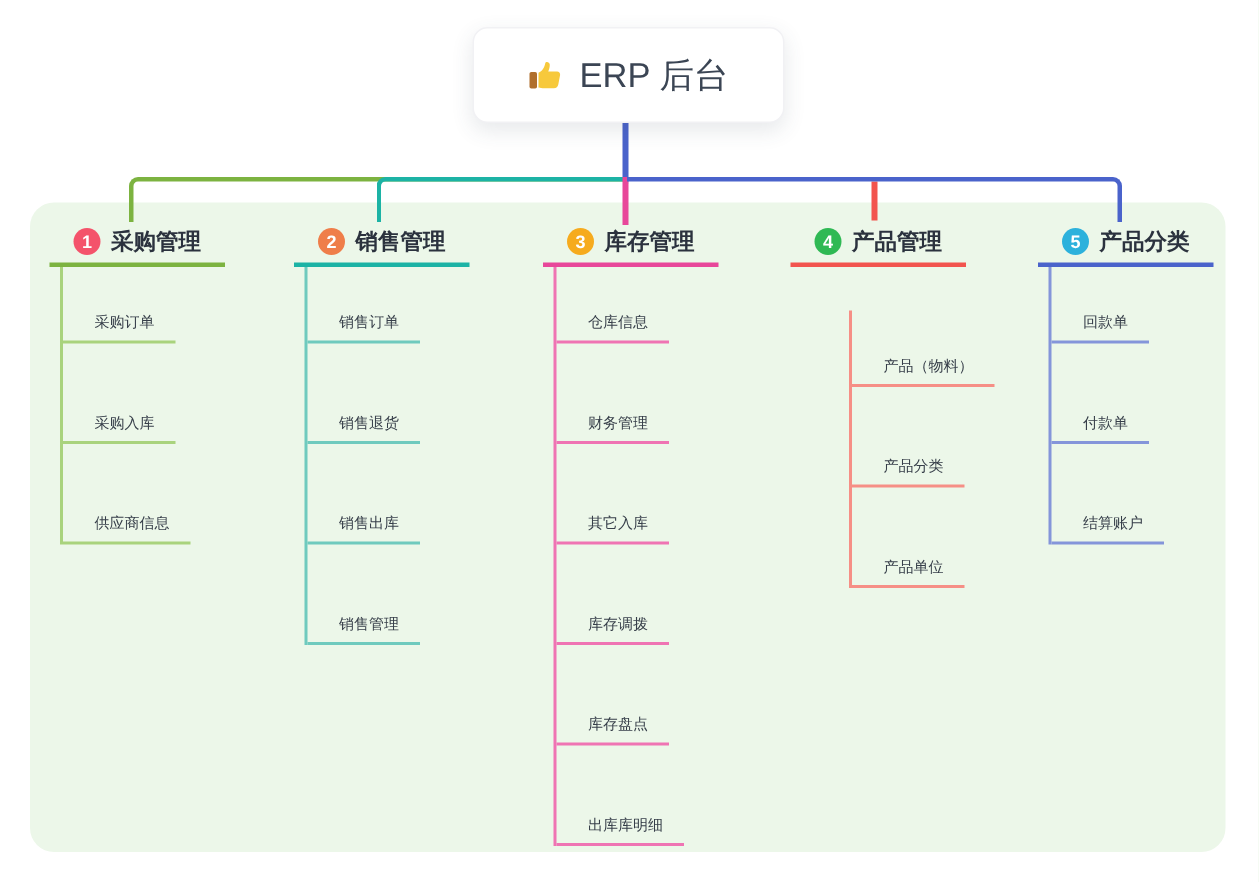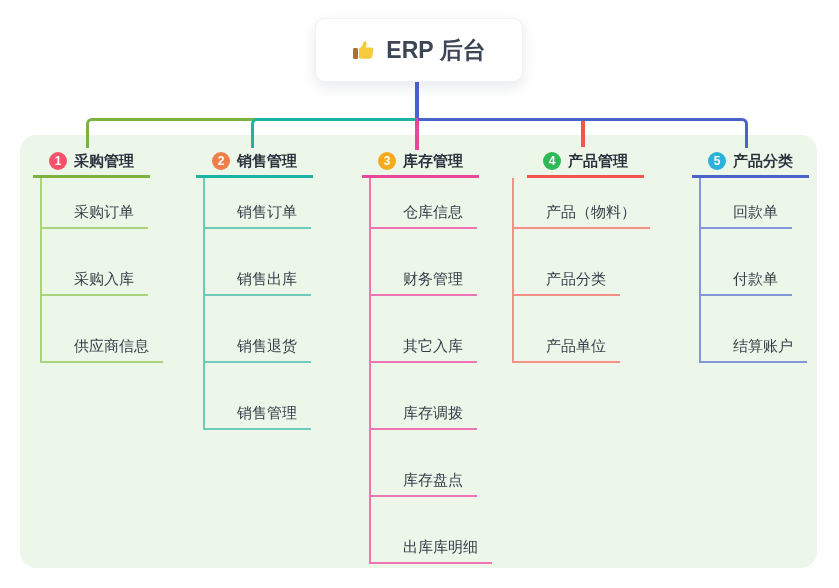--- a/index.html
+++ b/index.html
@@ -21,7 +21,7 @@
     background: #ffffff; border: 1px solid #f1f1f4; border-radius: 10px;
     box-shadow: 0 5px 14px rgba(60,70,90,.12);
     display: flex; align-items: center; justify-content: center; gap: 10px;
-    font-size: 23px; font-weight: 700; color: #3b4554;
+    font-size: 23px; font-weight: 400; color: #3b4554;
     cursor: pointer; z-index: 3;
   }
   .trunk { position: absolute; left: 415px; top: 82px; width: 4px; height: 39px; background: #4a63cb; z-index: 1; }

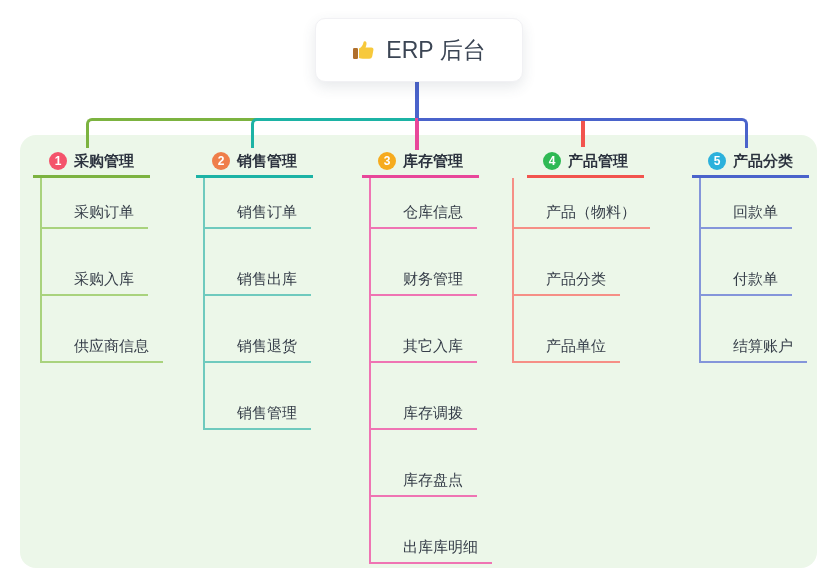--- a/index.html
+++ b/index.html
@@ -45,8 +45,8 @@
   .item { height: 67px; display: flex; align-items: flex-end; cursor: pointer; }
   .item:first-child { height: 51px; }
   .item-label {
-    font-size: 15px; color: #363e49;
-    padding: 0 14px 5px 32px; border-bottom: 2px solid;
+    font-size: 10px; color: #363e49;
+    padding: 0 14px 5px 21px; border-bottom: 2px solid;
     white-space: nowrap;
     text-align: center;
   }

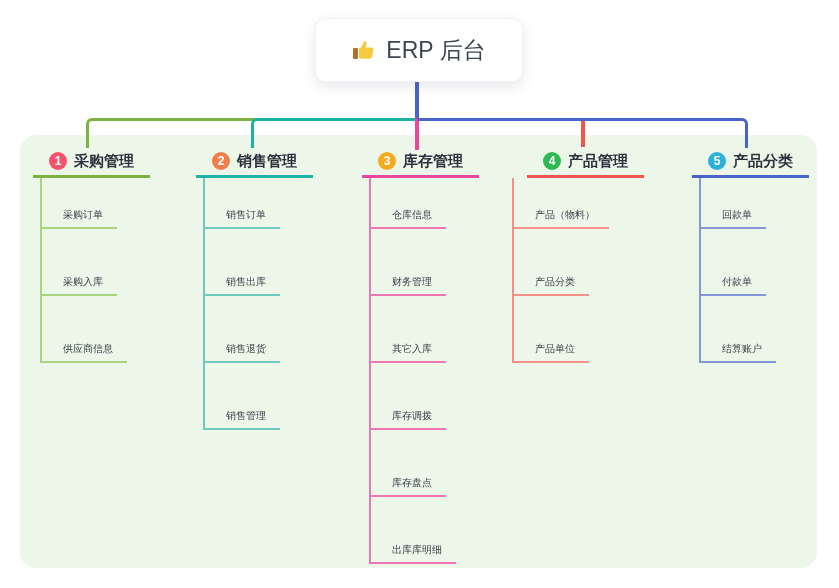--- a/index.html
+++ b/index.html
@@ -135,7 +135,7 @@
       <span class="badge" style="background: rgb(47, 185, 84);">4</span>
       <span>产品管理</span>
     </div>
-    <div class="items" style="left: 512px; border-left-color: rgb(246, 143, 134);">
+    <div class="items" style="left: 566px; border-left-color: rgb(246, 143, 134); margin-top: 29px;">
       <div class="item">
         <span class="item-label" style="border-bottom-color: rgb(246, 143, 134);">产品（物料）</span>
       </div>

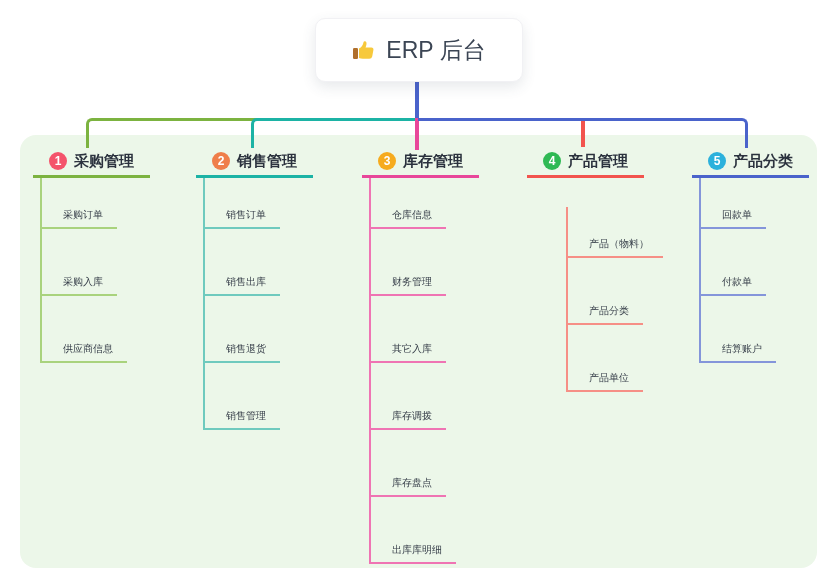--- a/index.html
+++ b/index.html
@@ -96,10 +96,10 @@
         <span class="item-label" style="border-bottom-color: rgb(111, 202, 190);">销售订单</span>
       </div>
       <div class="item">
-        <span class="item-label" style="border-bottom-color: rgb(111, 202, 190);">销售出库</span>
+        <span class="item-label" style="border-bottom-color: rgb(111, 202, 190);">销售退货</span>
       </div>
       <div class="item">
-        <span class="item-label" style="border-bottom-color: rgb(111, 202, 190);">销售退货</span>
+        <span class="item-label" style="border-bottom-color: rgb(111, 202, 190);">销售出库</span>
       </div>
       <div class="item">
         <span class="item-label" style="border-bottom-color: rgb(111, 202, 190);">销售管理</span>

